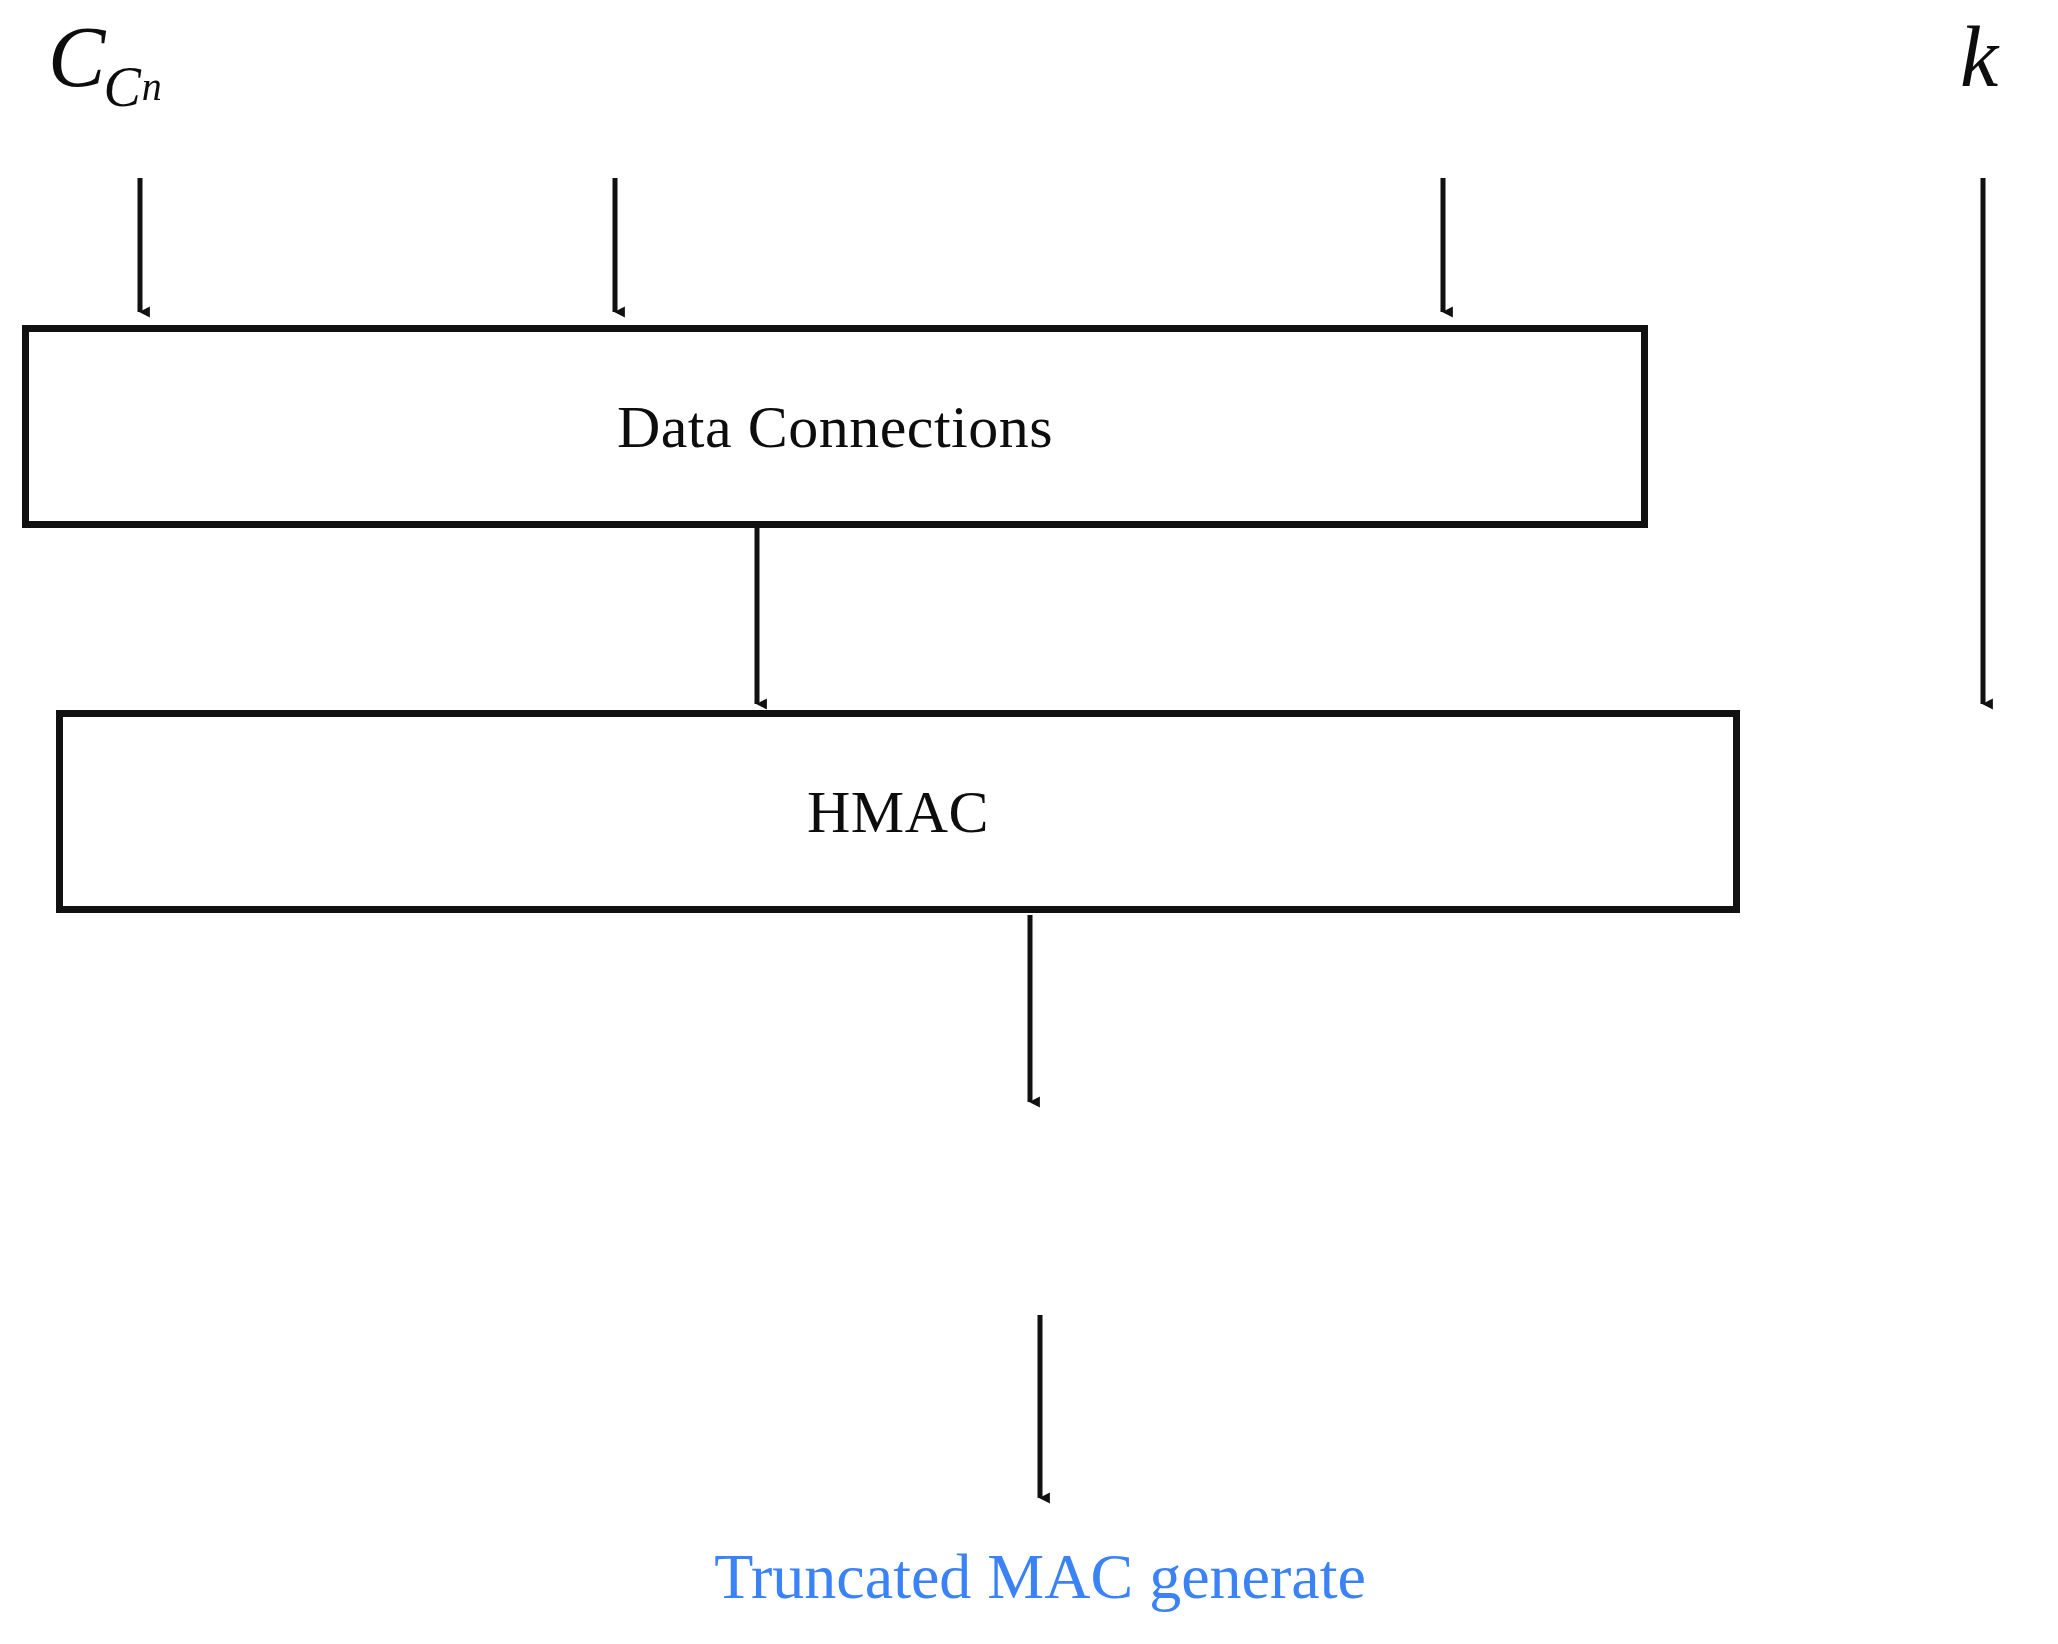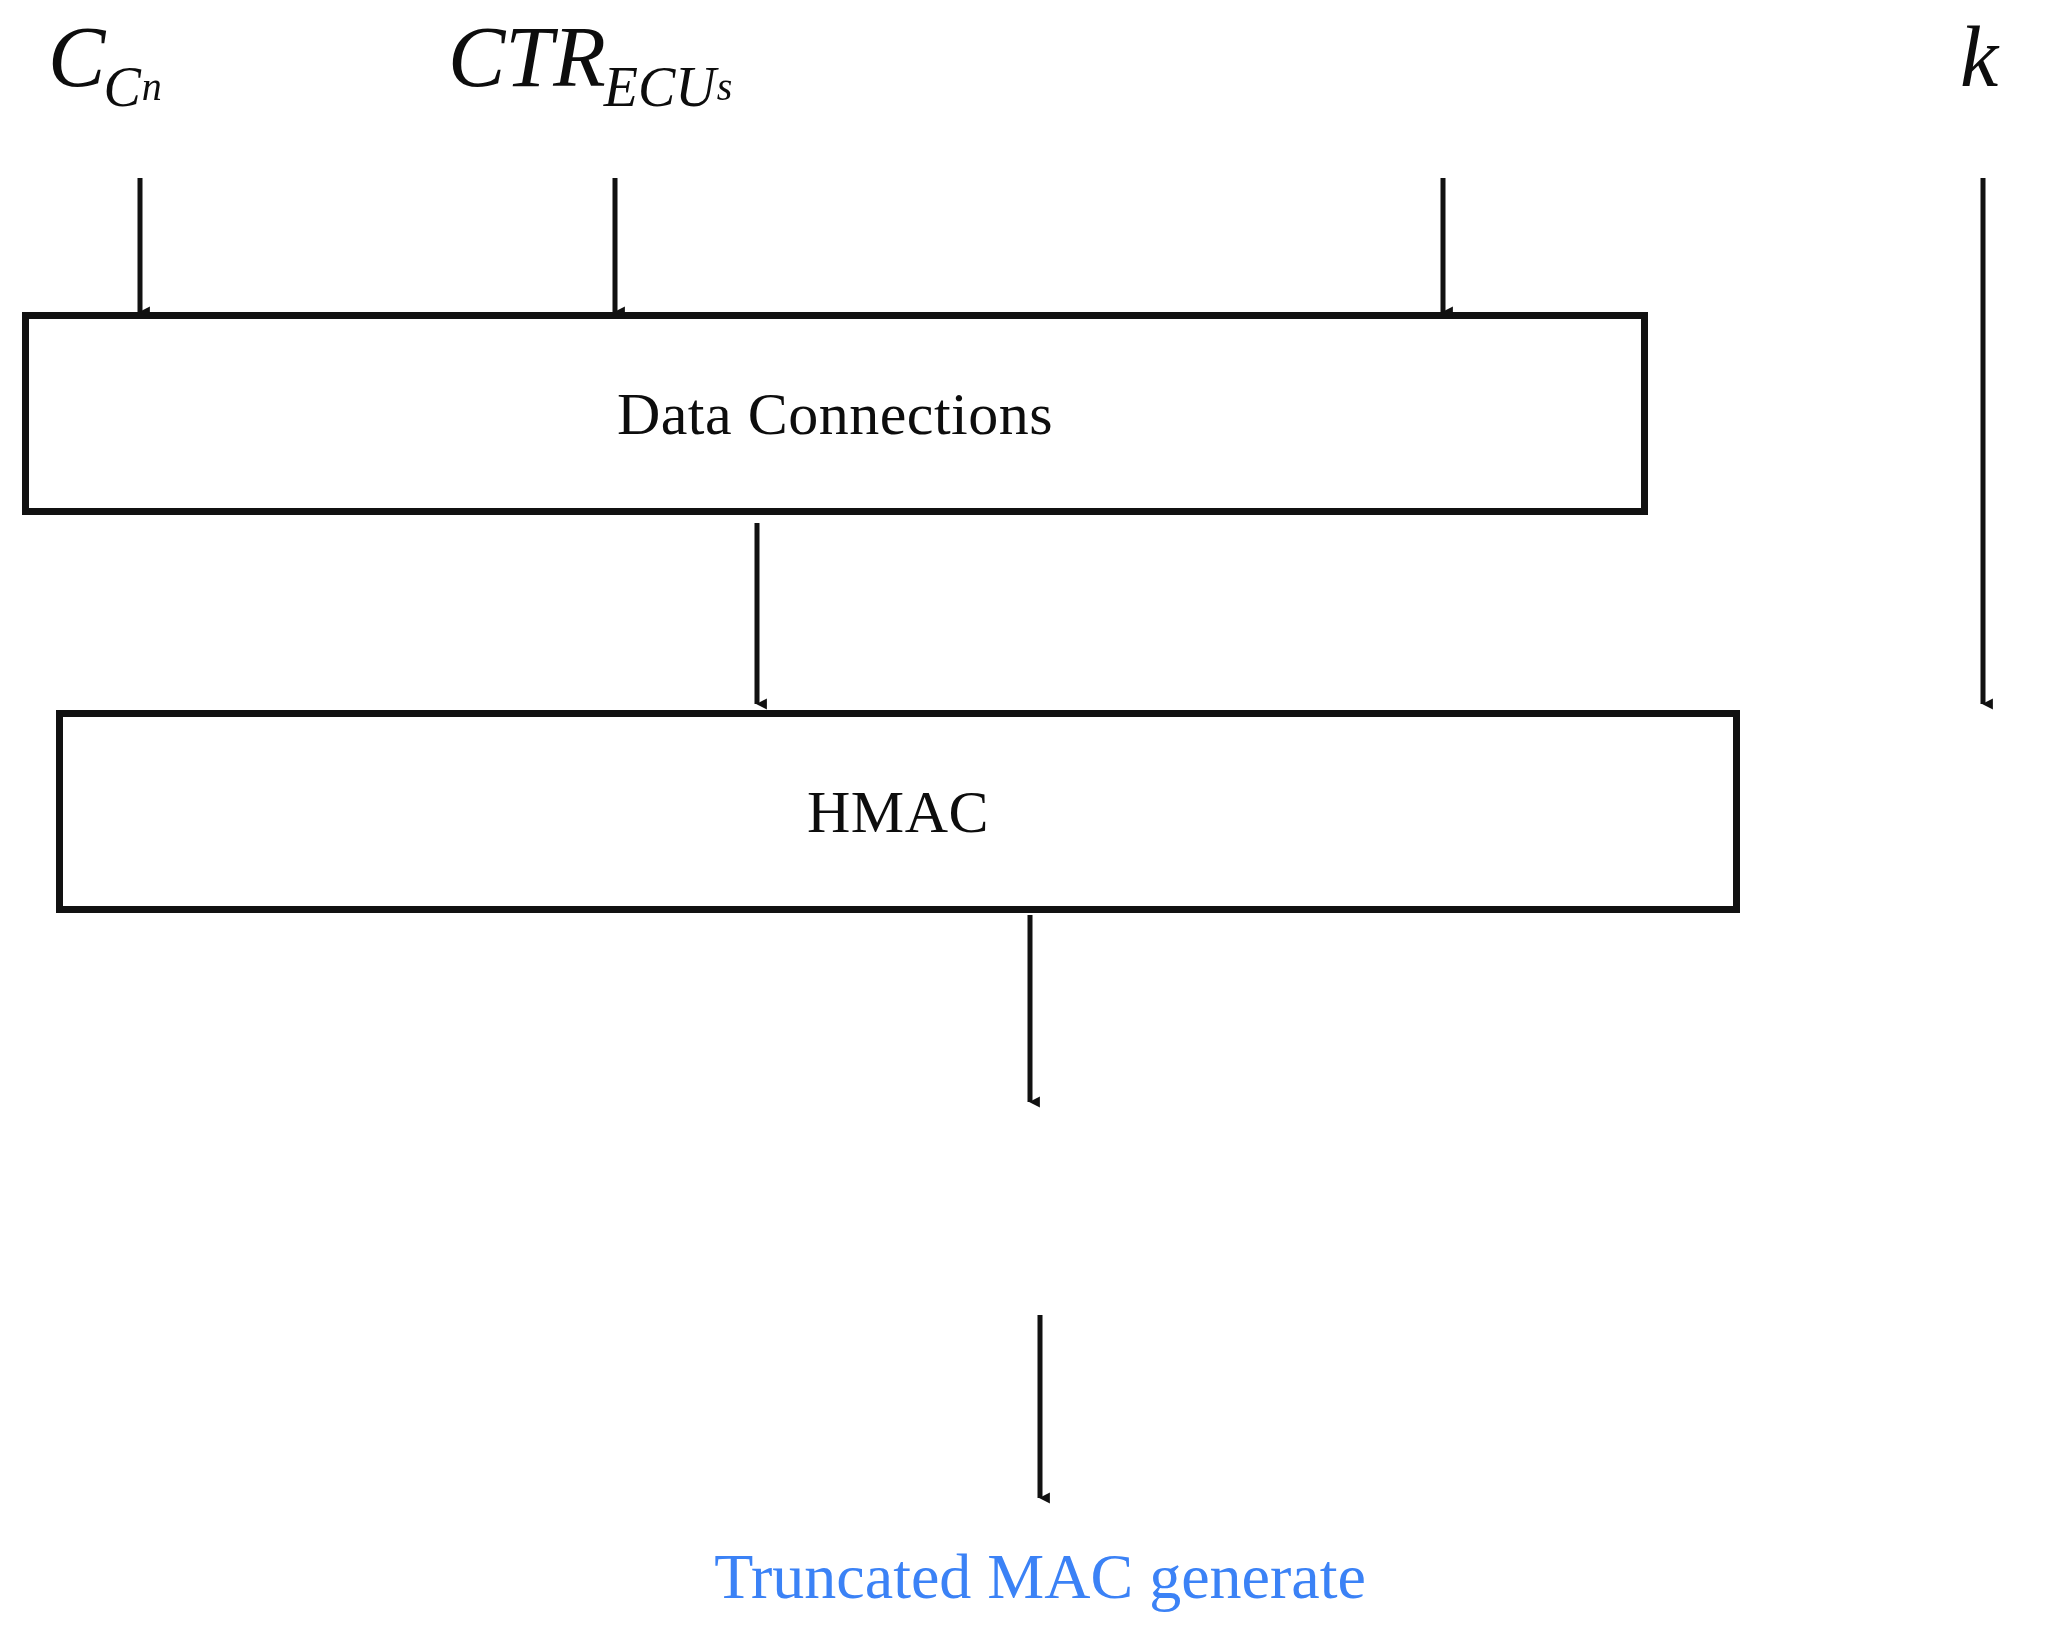--- a/index.html
+++ b/index.html
@@ -92,9 +92,6 @@
     <span>C</span><span class="sub1">C</span><span class="sub2">n</span>
   </div>
 
-  <div class="math m-base" id="label-ctr-ecus">
-    <span>CTR</span><span class="sub1">ECU</span><span class="sub2">s</span>
-  </div>
 
 
   <div class="math m-base" id="label-k">

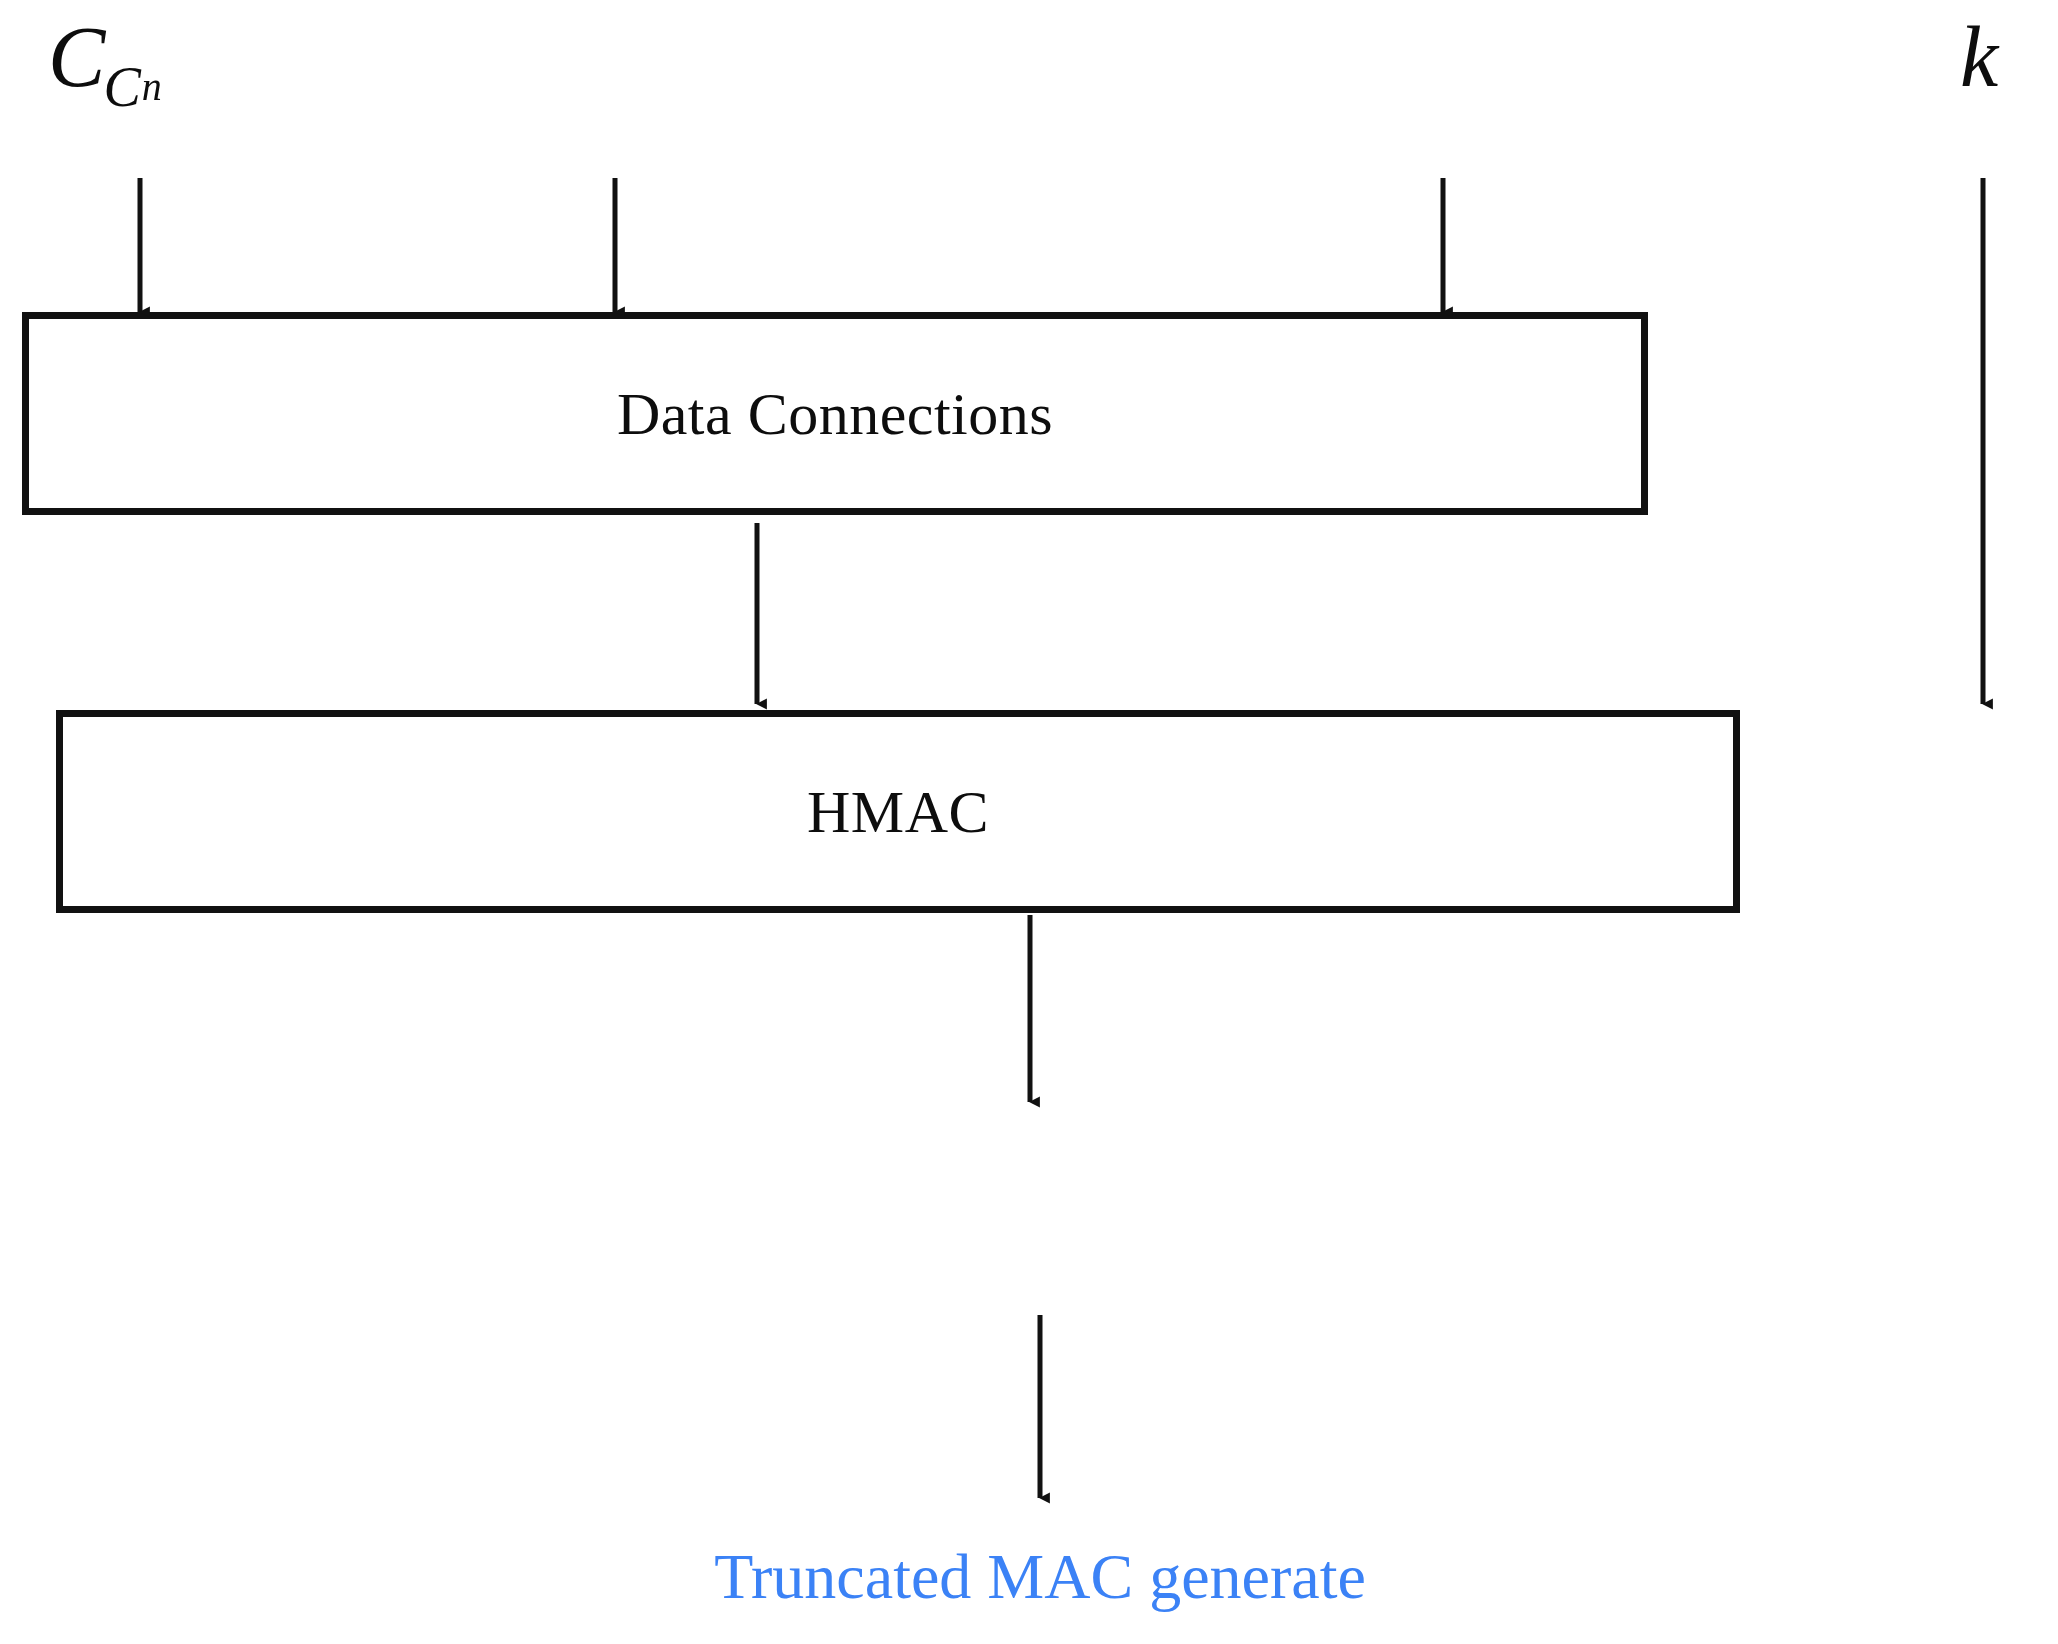--- a/index.html
+++ b/index.html
@@ -35,7 +35,7 @@
     line-height: 1;
     white-space: nowrap;
   }
-  #box-data-connections { left: 22px;  top: 312px;  width: 1626px; height: 203px; }
+  #box-data-connections { left: 22px;  top: 325px;  width: 1626px; height: 203px; }
   #box-hmac            { left: 22px;  top: 710px;  width: 1684px; height: 203px; margin-left: 34px; }
   #box-truncation      { left: 22px;  top: 1108px; width: 2010px; height: 205px; }
 

